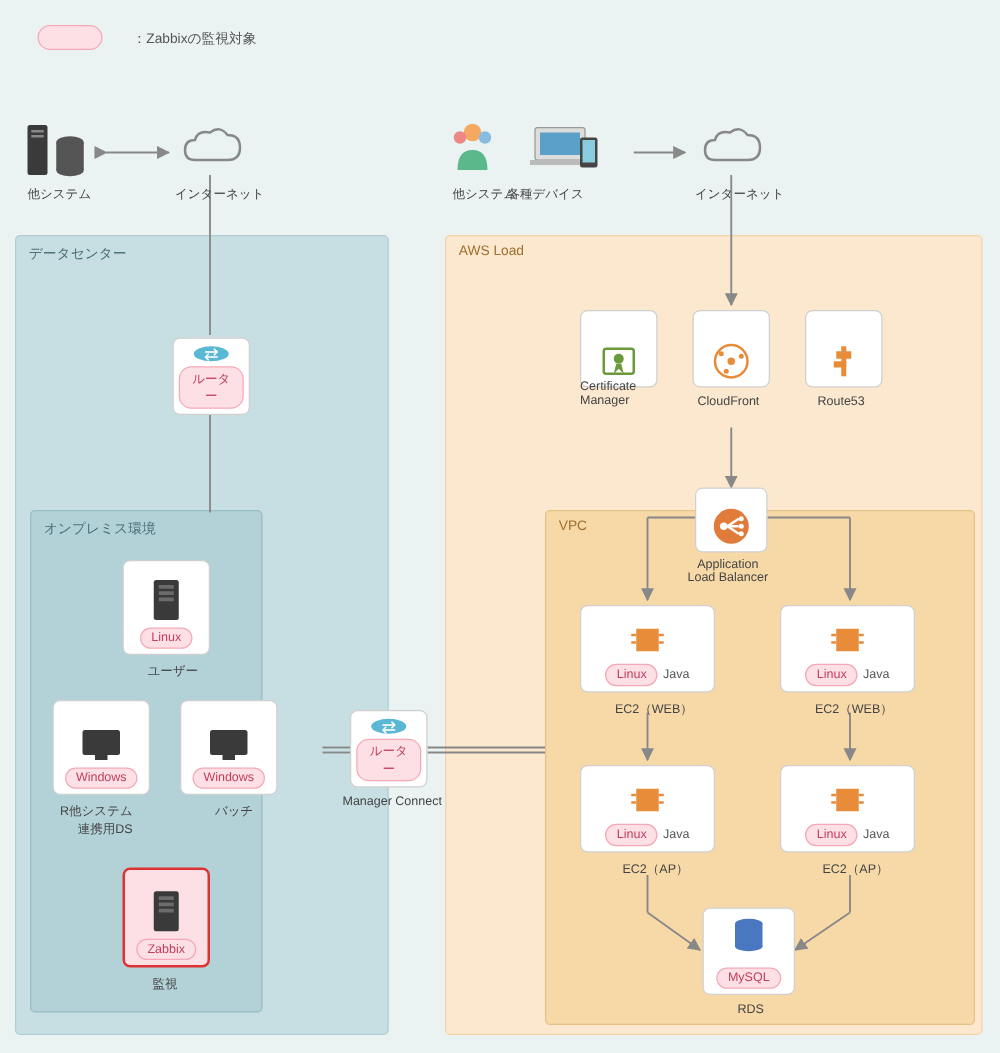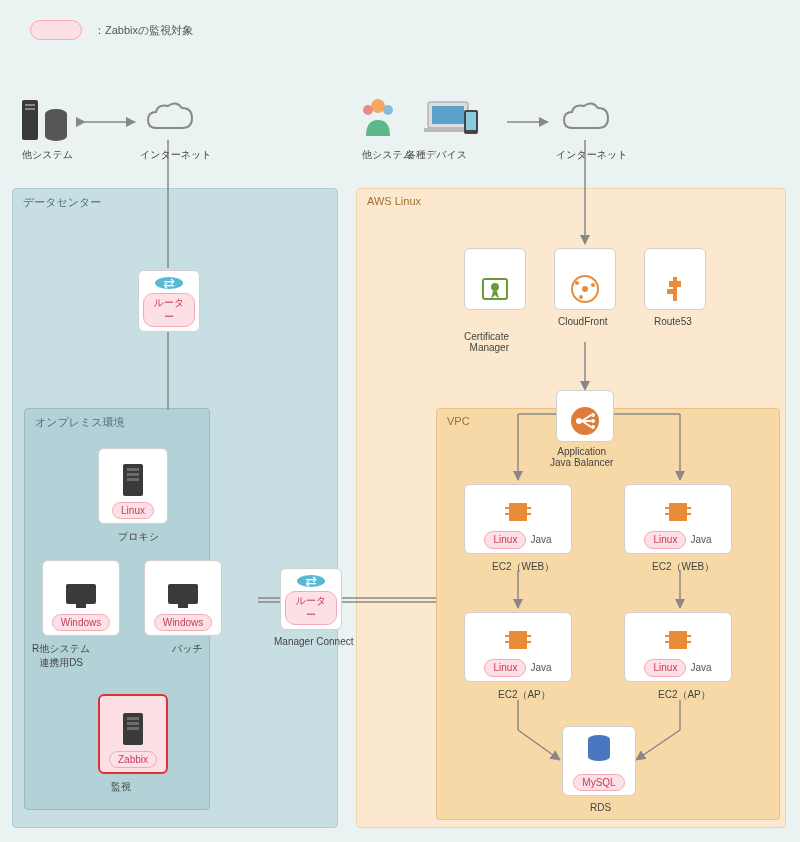--- a/index.html
+++ b/index.html
@@ -4,7 +4,7 @@
 <style>
 *{box-sizing:border-box;margin:0;padding:0;font-family:sans-serif}
 body{background:#eaf3f2;width:800px;height:842px;position:relative;font-size:11px;color:#555}
-.legend{position:absolute;top:20px;left:30px;display:flex;align-items:center;gap:12px}
+.legend{position:absolute;top:20px;left:30px;display:flex;align-items:center;gap:24px}
 .legend-swatch{width:52px;height:20px;background:#fce0e5;border:1px solid #f5a9b8;border-radius:11px}
 .node-box{background:#fff;border:1px solid #d0d0d0;border-radius:6px;padding:6px 4px 4px;display:flex;flex-direction:column;align-items:center;justify-content:flex-end;position:absolute}
 .node-label{font-size:10px;color:#444;text-align:center;margin-top:2px;position:absolute}

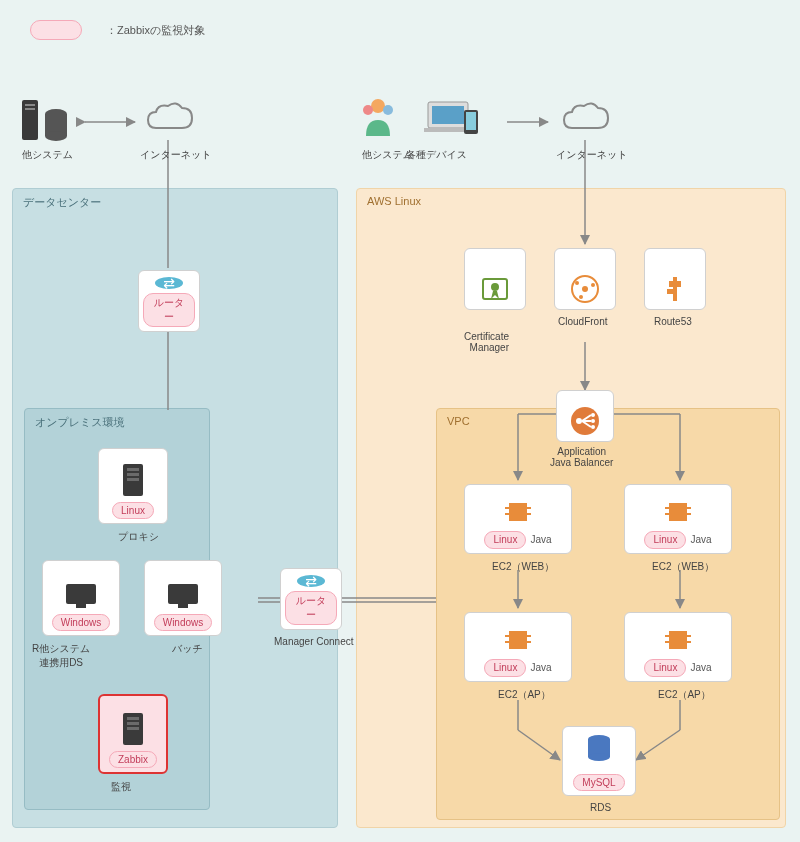--- a/index.html
+++ b/index.html
@@ -11,7 +11,7 @@
 .pill{background:#fce0e5;border:1px solid #f5a9b8;border-radius:10px;padding:2px 8px;font-size:10px;color:#c23d5a;text-align:center;min-width:42px}
 .zone{position:absolute;border-radius:4px}
 .zone-title{position:absolute;top:6px;left:10px;font-size:11px;color:#49707a}
-.datacenter{left:12px;top:188px;width:326px;height:640px;background:#c7dfe3;border:1px solid #b0cdd3}
+.datacenter{left:12px;top:188px;width:299px;height:640px;background:#c7dfe3;border:1px solid #b0cdd3}
 .onprem{left:24px;top:408px;width:186px;height:402px;background:#b3d2d8;border:1px solid #96bcc4}
 .aws{left:356px;top:188px;width:430px;height:640px;background:#fbe8ce;border:1px solid #f0d4a8}
 .aws .zone-title{color:#a07030}

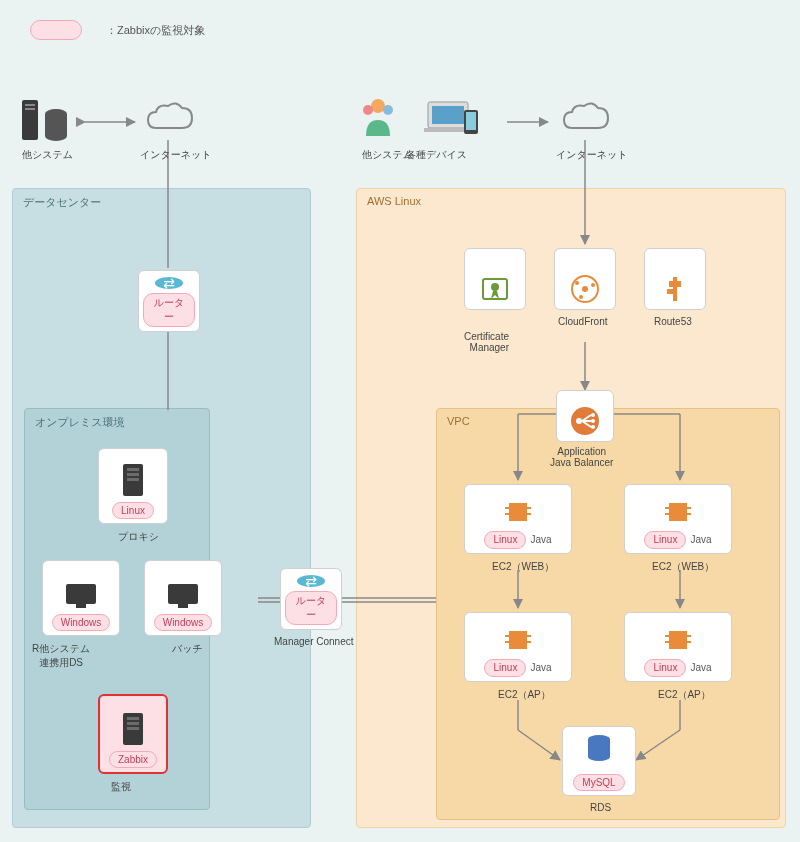--- a/index.html
+++ b/index.html
@@ -38,7 +38,7 @@
   <div class="zone-title">オンプレミス環境</div>
 </div>
 <div class="zone aws">
-  <div class="zone-title">AWS Linux</div>
+  <div class="zone-title">AWS Load</div>
 </div>
 <div class="zone vpc">
   <div class="zone-title">VPC</div>

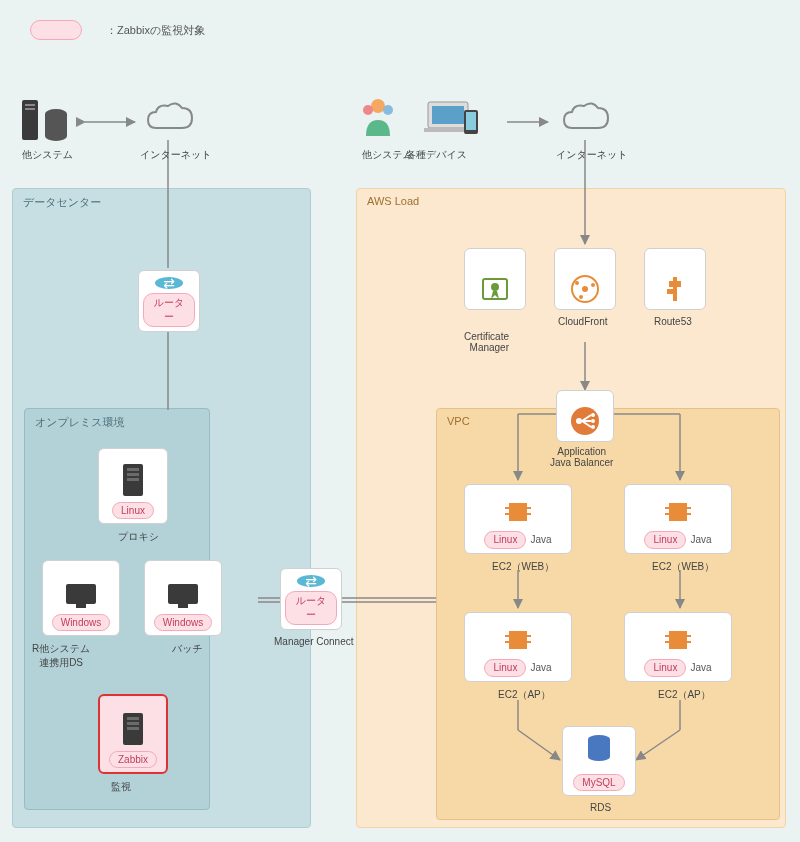--- a/index.html
+++ b/index.html
@@ -173,7 +173,7 @@
       <path d="M14 18 L12 26 L16 22 L20 26 L18 18" fill="#6a9a3a"></path>
     </svg>
 </div>
-<div class="node-label" style="left:464px;top:329px;white-space:pre;text-align:right">Certificate
+<div class="node-label" style="left:464px;top:302px;white-space:pre;text-align:left">Certificate
 Manager</div>
 
 <div class="node-box" style="left:554px;top:248px;width:62px;height:62px">

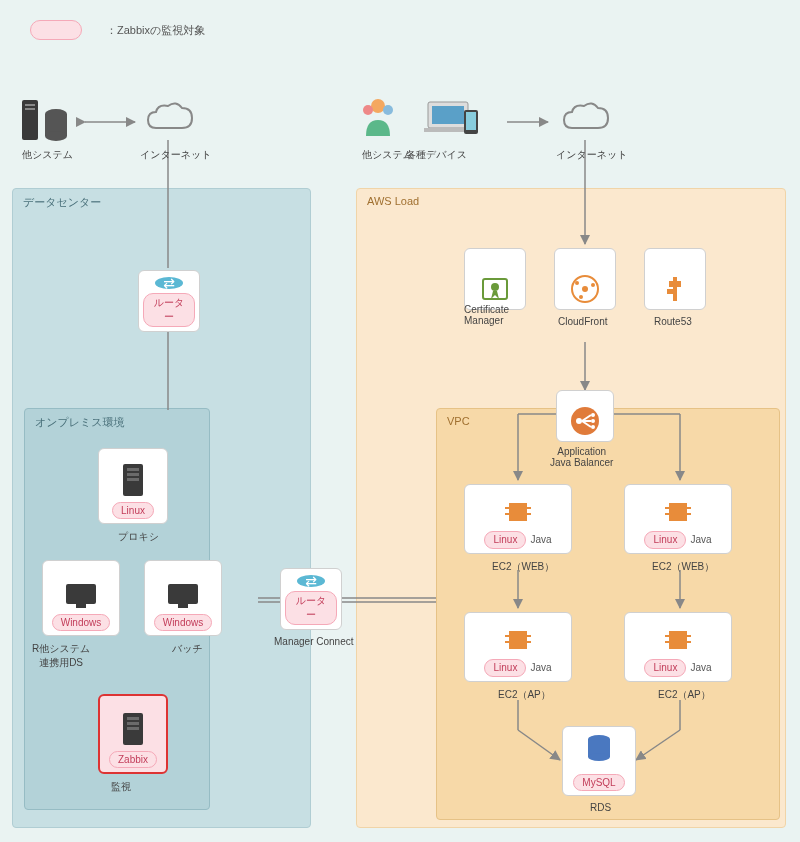--- a/index.html
+++ b/index.html
@@ -209,7 +209,7 @@
     </svg>
 </div>
 <div class="node-label" style="left:550px;top:444px;white-space:pre;text-align:center">Application
-Java Balancer</div>
+Load Balancer</div>
 
 <div class="node-box" style="left:464px;top:484px;width:108px;height:70px">
   <svg width="30" height="30">

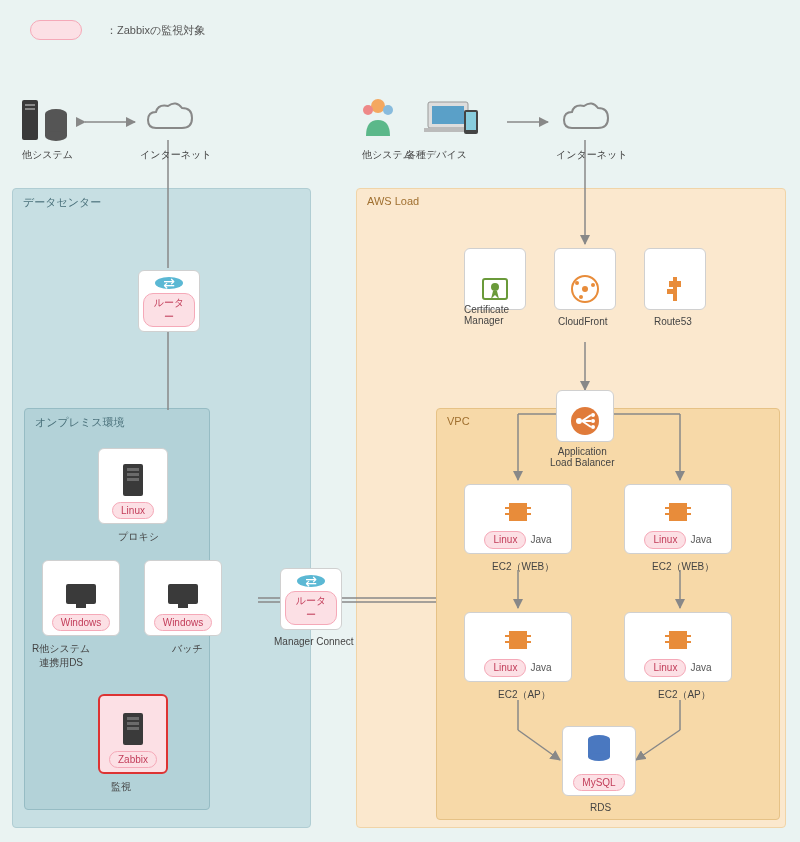--- a/index.html
+++ b/index.html
@@ -133,7 +133,7 @@
   <div class="server-icon"></div>
   <div class="pill" style="margin-top:6px">Linux</div>
 </div>
-<div class="node-label" style="left:118px;top:528px">プロキシ</div>
+<div class="node-label" style="left:118px;top:528px">ユーザー</div>
 
 <div class="node-box" style="left:42px;top:560px;width:78px;height:76px">
   <svg width="34" height="28">

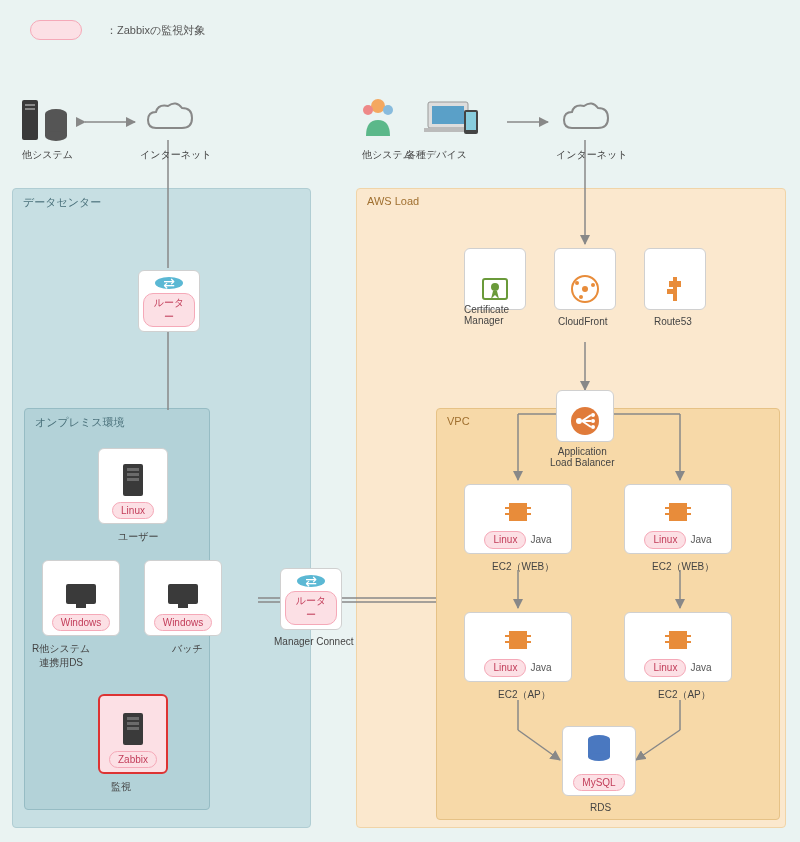--- a/index.html
+++ b/index.html
@@ -142,7 +142,7 @@
     </svg>
   <div class="pill" style="margin-top:4px">Windows</div>
 </div>
-<div class="node-label" style="left:32px;top:640px;white-space:pre;text-align:center">R他システム
+<div class="node-label" style="left:48px;top:640px;white-space:pre;text-align:right">R他システム
 連携用DS</div>
 
 <div class="node-box" style="left:144px;top:560px;width:78px;height:76px">

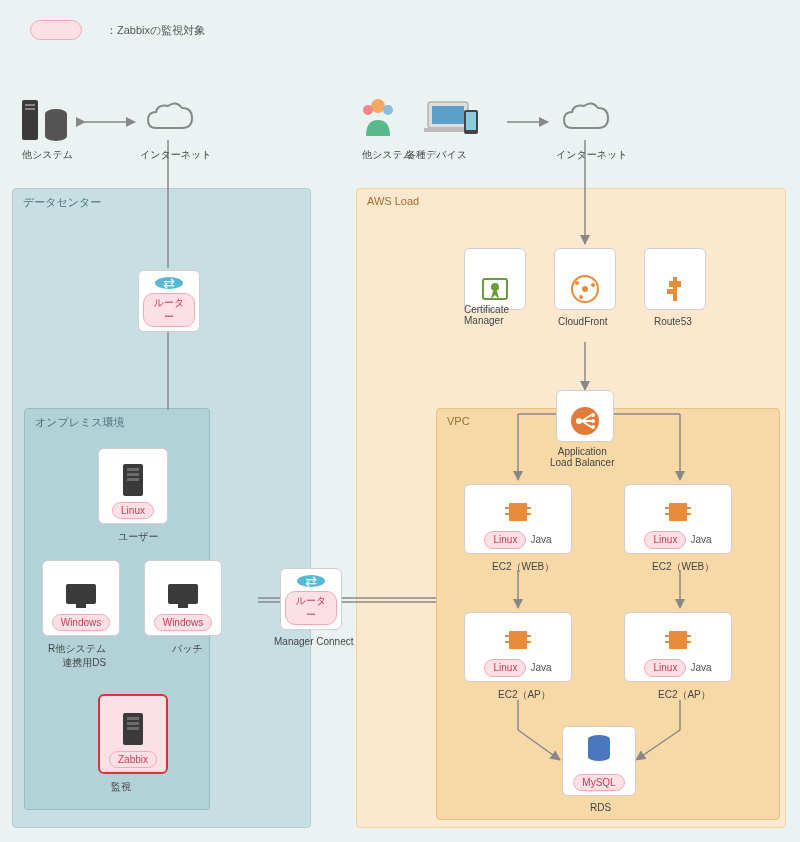--- a/index.html
+++ b/index.html
@@ -158,7 +158,7 @@
   <div class="server-icon"></div>
   <div class="pill" style="margin-top:6px">Zabbix</div>
 </div>
-<div class="node-label" style="left:111px;top:778px">監視</div>
+<div class="node-label" style="left:122px;top:778px">監視</div>
 
 <div class="node-box" style="left:280px;top:568px;width:62px;height:62px">
   <div class="router-icon"></div>

